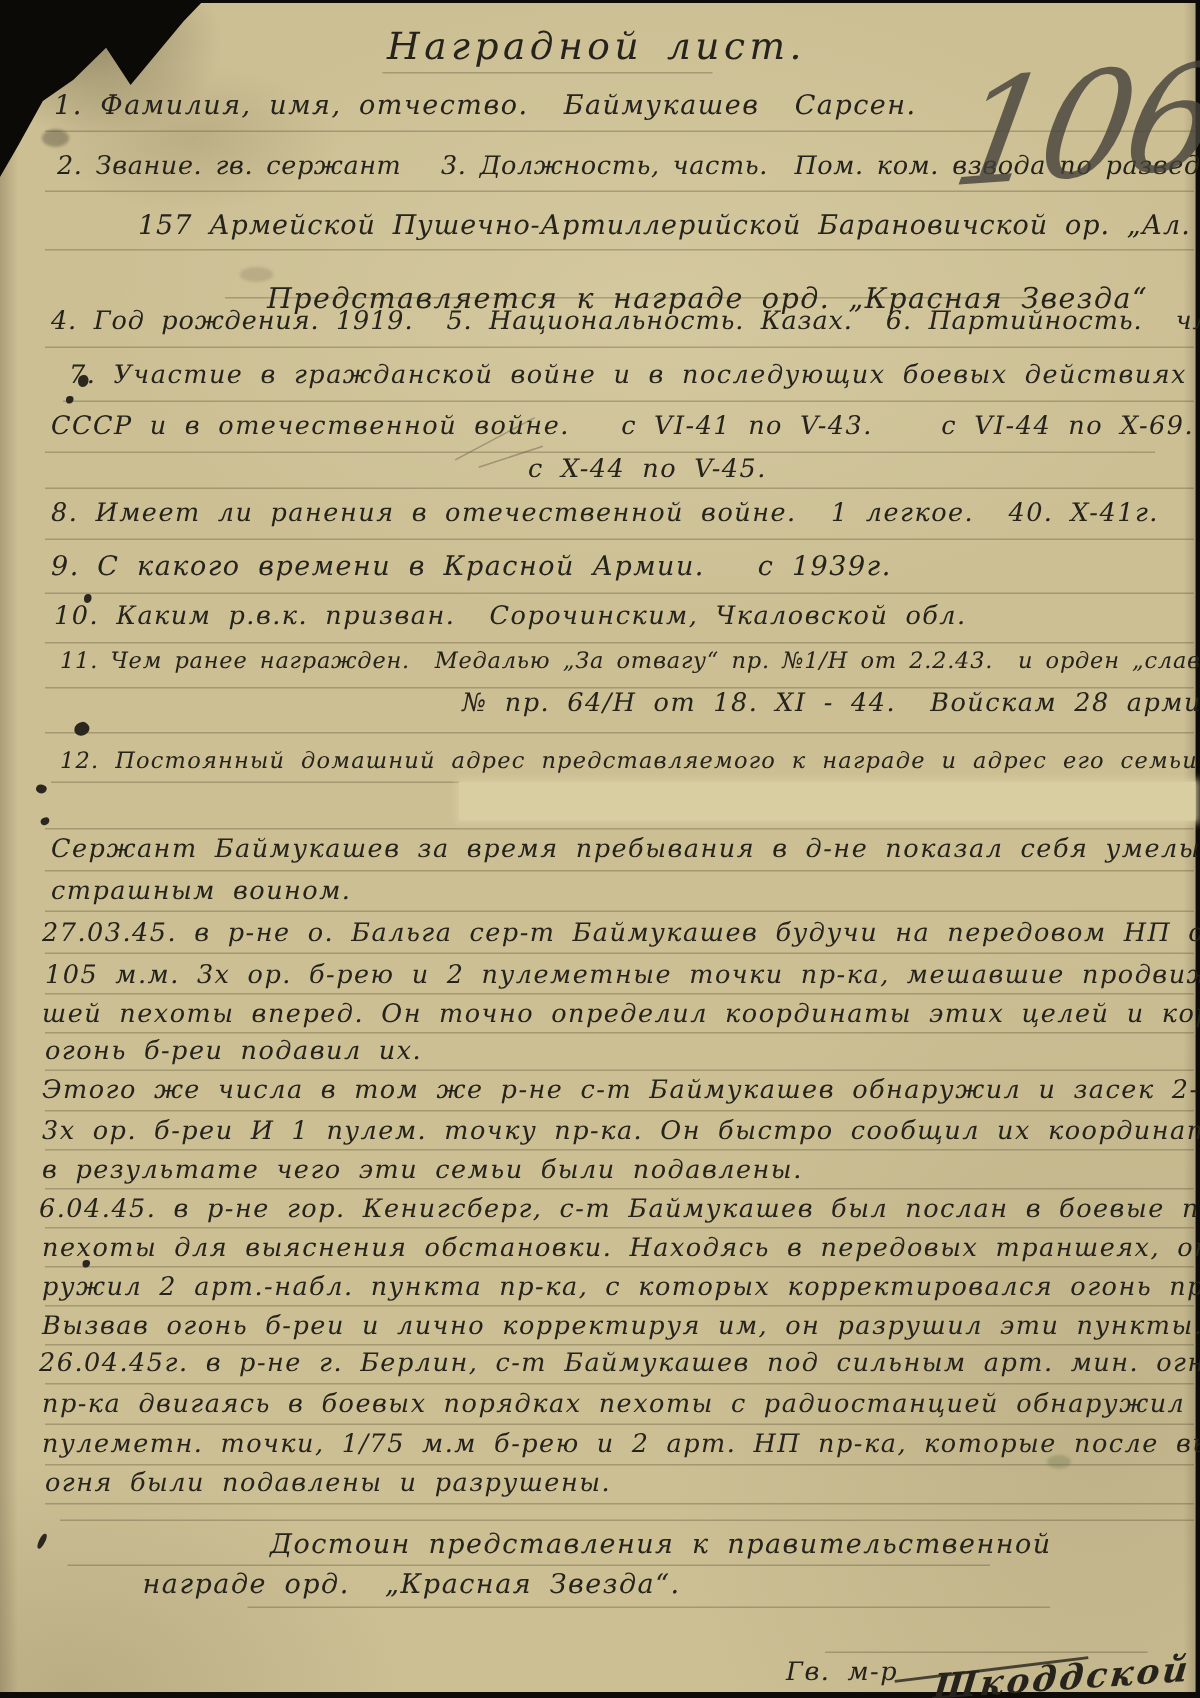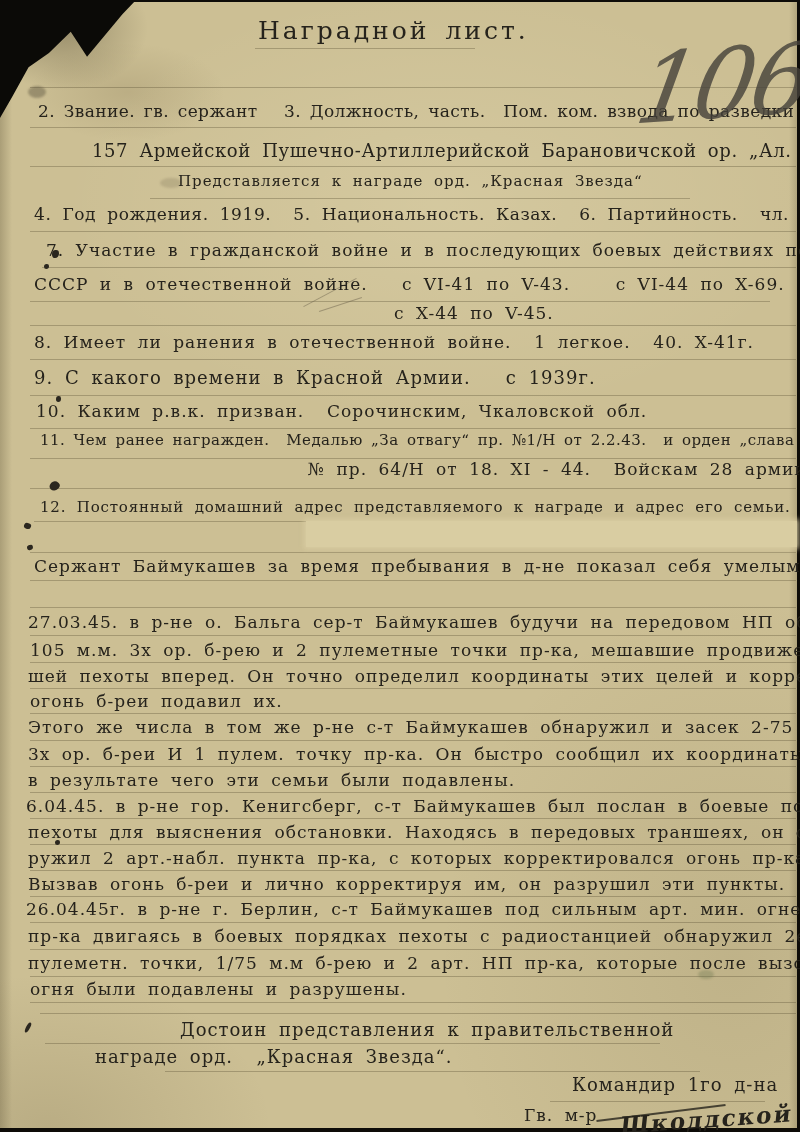--- a/index.html
+++ b/index.html
@@ -18,7 +18,7 @@
         clip-path:polygon(0 0,100% 0,90% 12%,64% 48%,52% 27%,36% 45%,21% 57%,9% 82%,0 100%);}
   .tornhalo{position:absolute;left:0;top:0;width:160px;height:140px;
         background:radial-gradient(120px 90px at 40% 20%, rgba(60,52,32,.35), transparent 70%);}
-  .hw{position:absolute;color:#26231c;font-size:17px;
+  .hw{position:absolute;color:#26231c;font-style:italic;font-size:17px;
       letter-spacing:1px;word-spacing:5px;white-space:pre;z-index:5;}
   .title{font-size:25px;letter-spacing:3px;}
   .big{font-size:15px;}

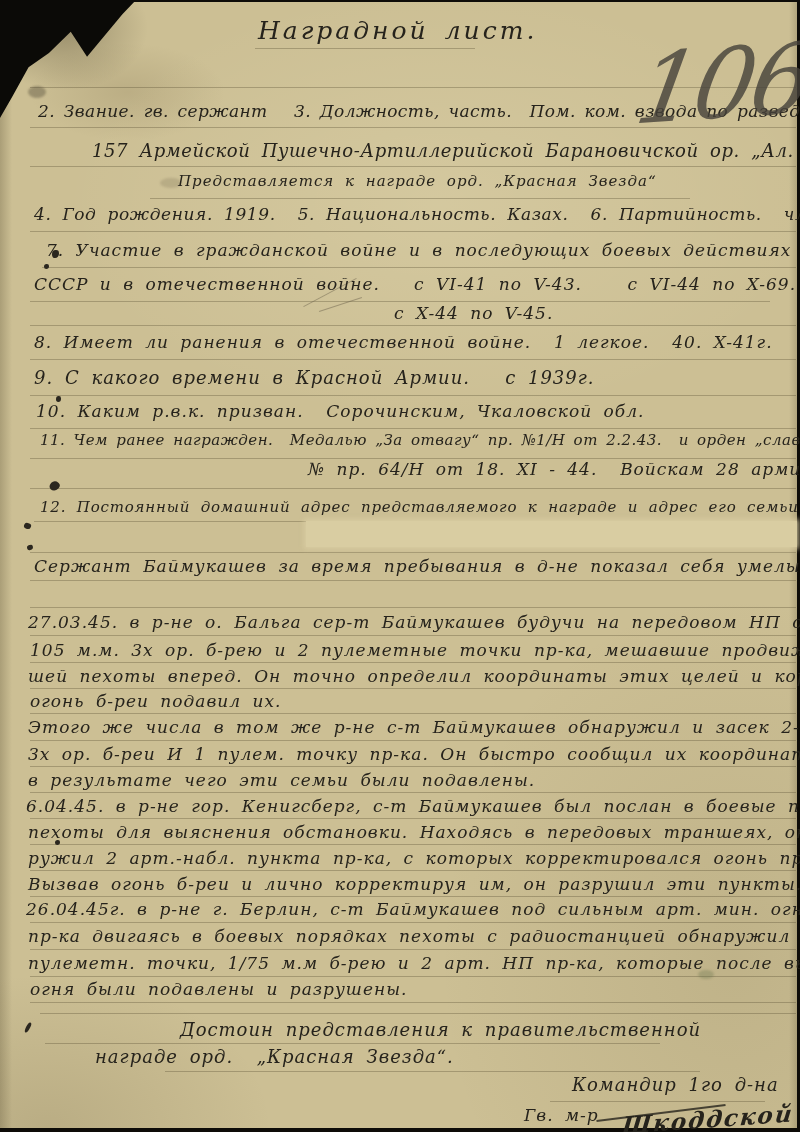--- a/index.html
+++ b/index.html
@@ -92,6 +92,7 @@
 
   <div class="hw title" style="left:258px;top:16px;">Наградной лист.</div>
 
+  <div class="hw med" style="left:36px;top:60px;">1. Фамилия, имя, отчество.  Баймукашев  Сарсен.</div>
   <div class="hw" style="left:38px;top:101px;letter-spacing:.4px;word-spacing:3px;">2. Звание. гв. сержант   3. Должность, часть.  Пом. ком. взвода по разведки 1го д-на</div>
   <div class="hw med" style="left:92px;top:140px;letter-spacing:.6px;">157 Армейской Пушечно-Артиллерийской Барановичской ор. „Ал. Н.“ бригады</div>
   <div class="hw big" style="left:178px;top:172px;">Представляется к награде орд. „Красная Звезда“</div>

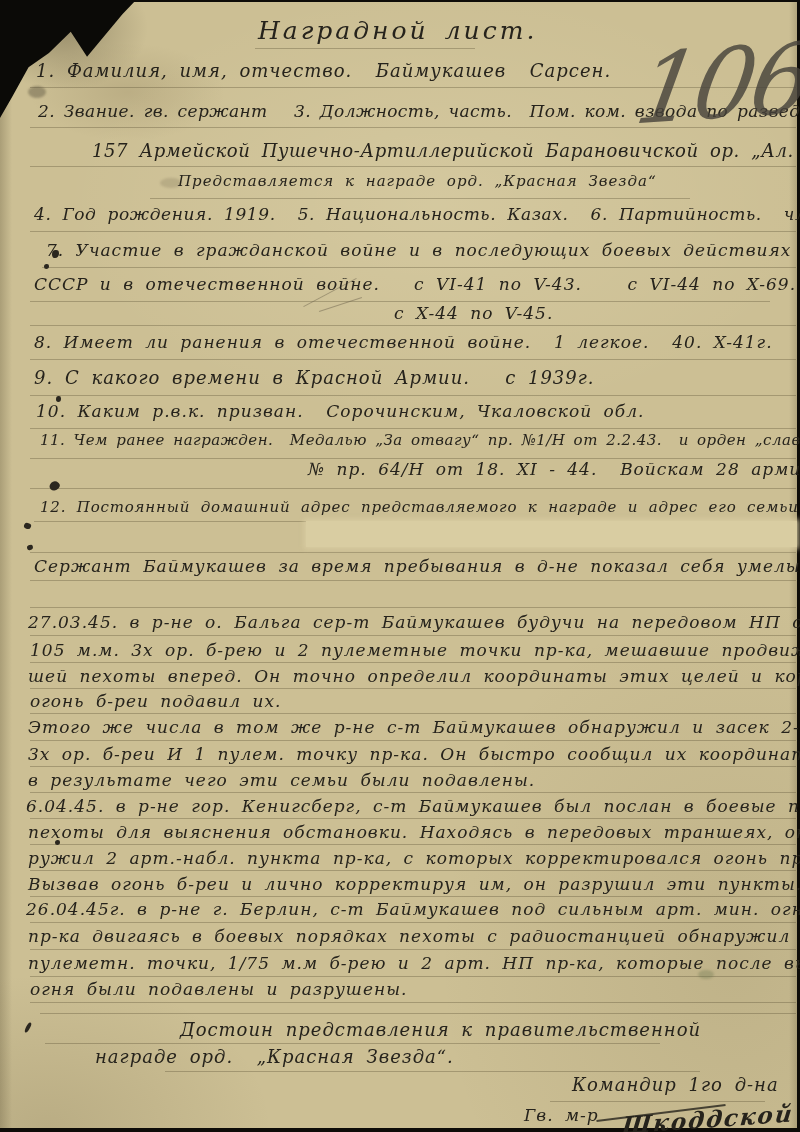--- a/index.html
+++ b/index.html
@@ -21,7 +21,7 @@
   .hw{position:absolute;color:#26231c;font-style:italic;font-size:17px;
       letter-spacing:1px;word-spacing:5px;white-space:pre;z-index:5;}
   .title{font-size:25px;letter-spacing:3px;}
-  .big{font-size:15px;}
+  .big{font-size:19px;margin-top:16px;}
   .med{font-size:18px;}
   .sm{font-size:15px;}
   .pagenum{position:absolute;left:638px;top:28px;font-size:96px;font-style:italic;

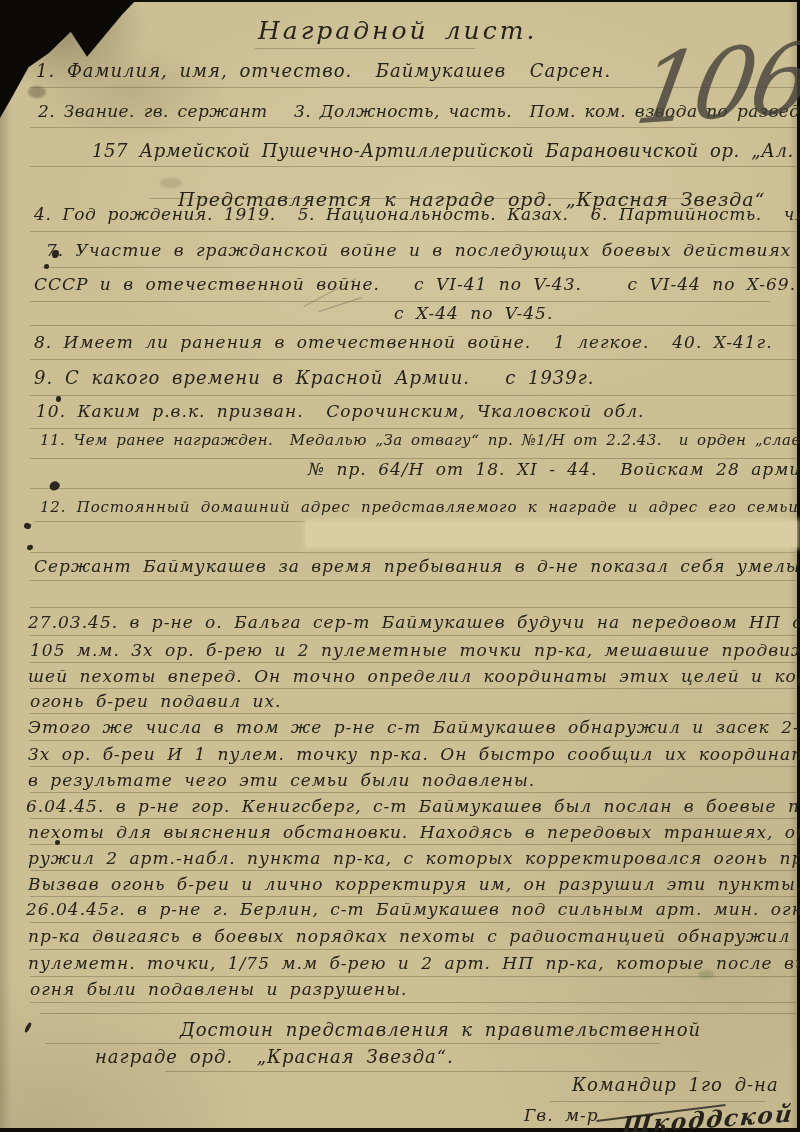--- a/index.html
+++ b/index.html
@@ -99,7 +99,7 @@
   <div class="hw" style="left:34px;top:204px;letter-spacing:.6px;">4. Год рождения. 1919.  5. Национальность. Казах.  6. Партийность.  чл. ВКП(б)</div>
   <div class="hw" style="left:46px;top:240px;">7. Участие в гражданской войне и в последующих боевых действиях по защите</div>
   <div class="hw" style="left:34px;top:274px;">СССР и в отечественной войне.   с VI-41 по V-43.    с VI-44 по X-69.</div>
-  <div class="hw" style="left:352px;top:303px;margin-left:42px;">с X-44 по V-45.</div>
+  <div class="hw" style="left:352px;top:303px;">с X-44 по V-45.</div>
   <div class="hw" style="left:34px;top:332px;">8. Имеет ли ранения в отечественной войне.  1 легкое.  40. X-41г.</div>
   <div class="hw med" style="left:34px;top:367px;text-align:right;">9. С какого времени в Красной Армии.   с 1939г.</div>
   <div class="hw" style="left:36px;top:401px;">10. Каким р.в.к. призван.  Сорочинским, Чкаловской обл.</div>

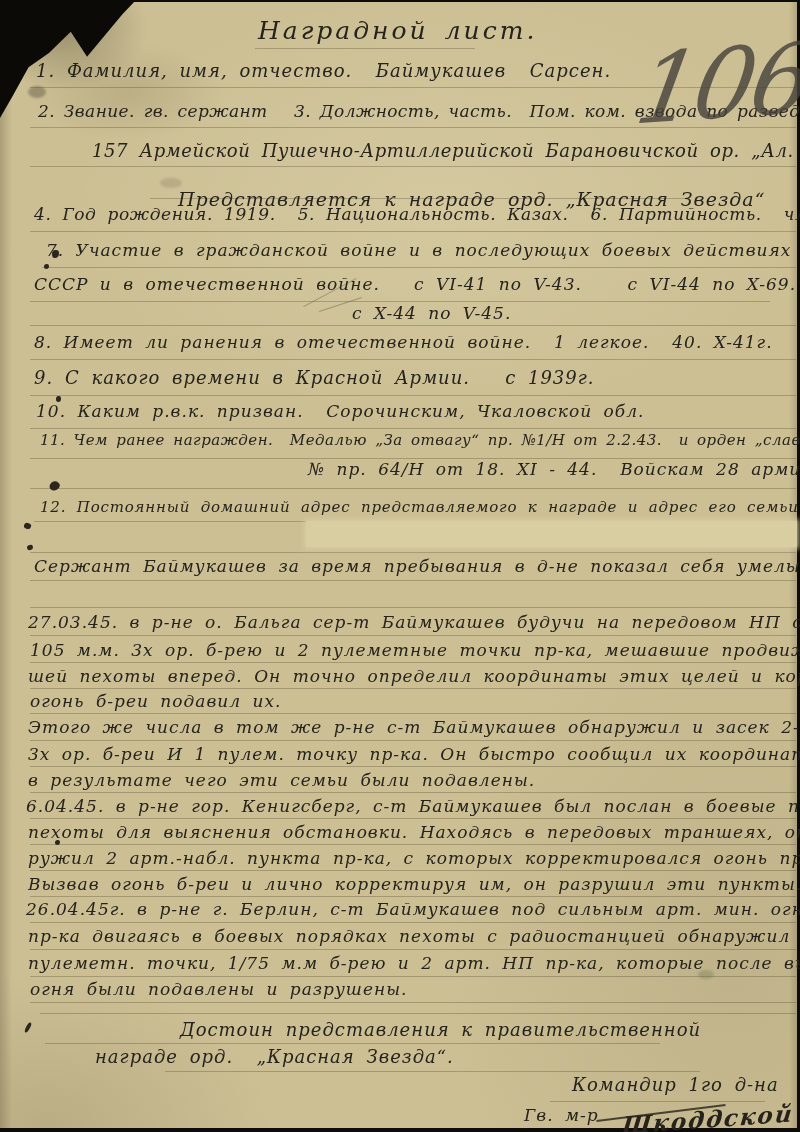--- a/index.html
+++ b/index.html
@@ -108,6 +108,7 @@
   <div class="hw sm" style="left:40px;top:498px;letter-spacing:.8px;">12. Постоянный домашний адрес представляемого к награде и адрес его семьи.</div>
 
   <div class="hw" style="left:34px;top:556px;">Сержант Баймукашев за время пребывания в д-не показал себя умелым и бес-</div>
+  <div class="hw" style="left:34px;top:584px;">страшным воином.</div>
   <div class="hw" style="left:28px;top:612px;">27.03.45. в р-не о. Бальга сер-т Баймукашев будучи на передовом НП обнаружил</div>
   <div class="hw" style="left:30px;top:640px;">105 м.м. 3х ор. б-рею и 2 пулеметные точки пр-ка, мешавшие продвижению на-</div>
   <div class="hw" style="left:28px;top:666px;">шей пехоты вперед. Он точно определил координаты этих целей и корректируя</div>

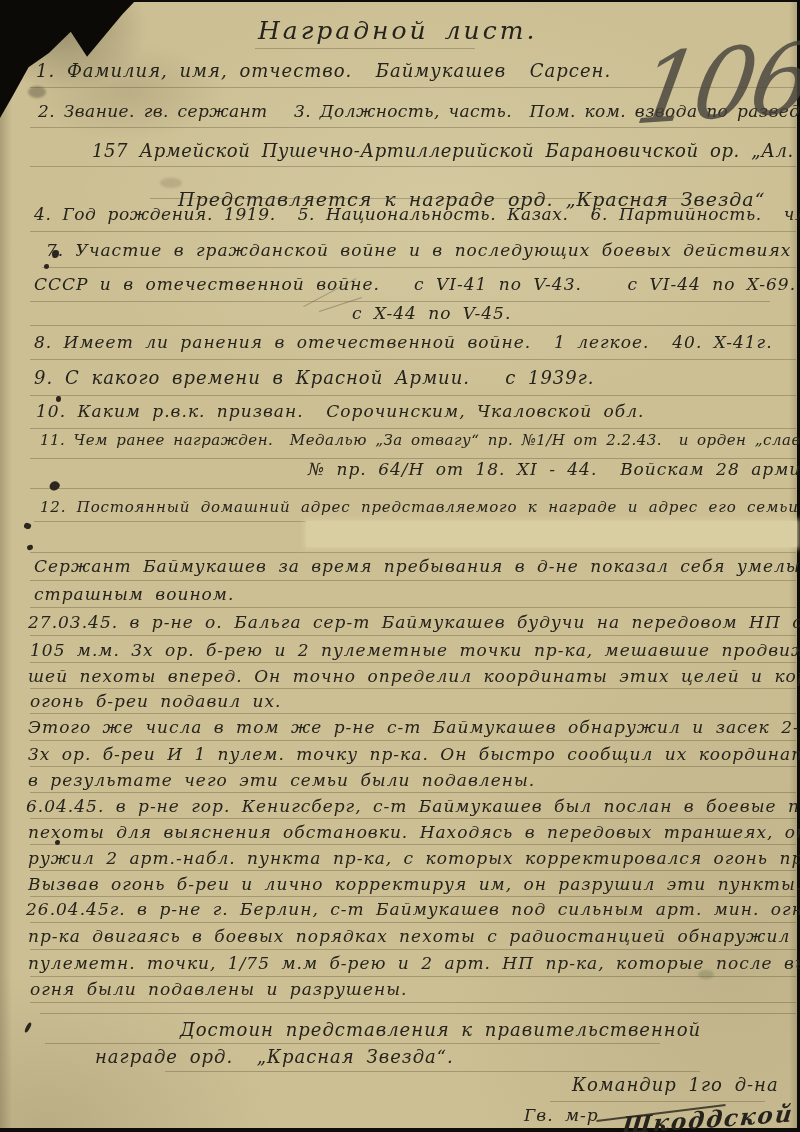--- a/index.html
+++ b/index.html
@@ -128,7 +128,6 @@
   <div class="hw" style="left:30px;top:979px;">огня были подавлены и разрушены.</div>
   <div class="hw med" style="left:95px;top:1046px;">награде орд.  „Красная Звезда“.</div>
 
-  <div class="hw med" style="left:572px;top:1074px;">Командир 1го д-на</div>
   <div class="hw" style="left:524px;top:1099px;"><span>Гв. м-р</span>  <span class="scrawl">Шкоддской  Каддакар.</span></div>
   <div class="sigstroke" style="left:596px;top:1112px;width:130px;"></div>
 

